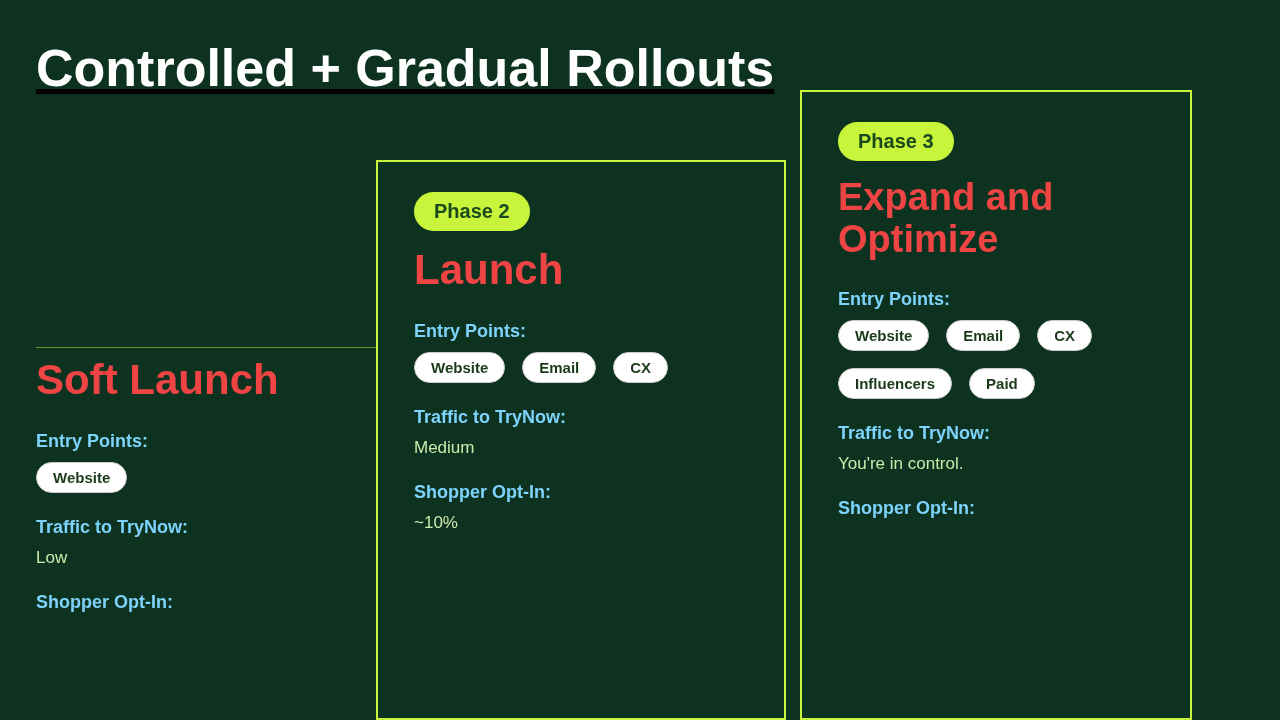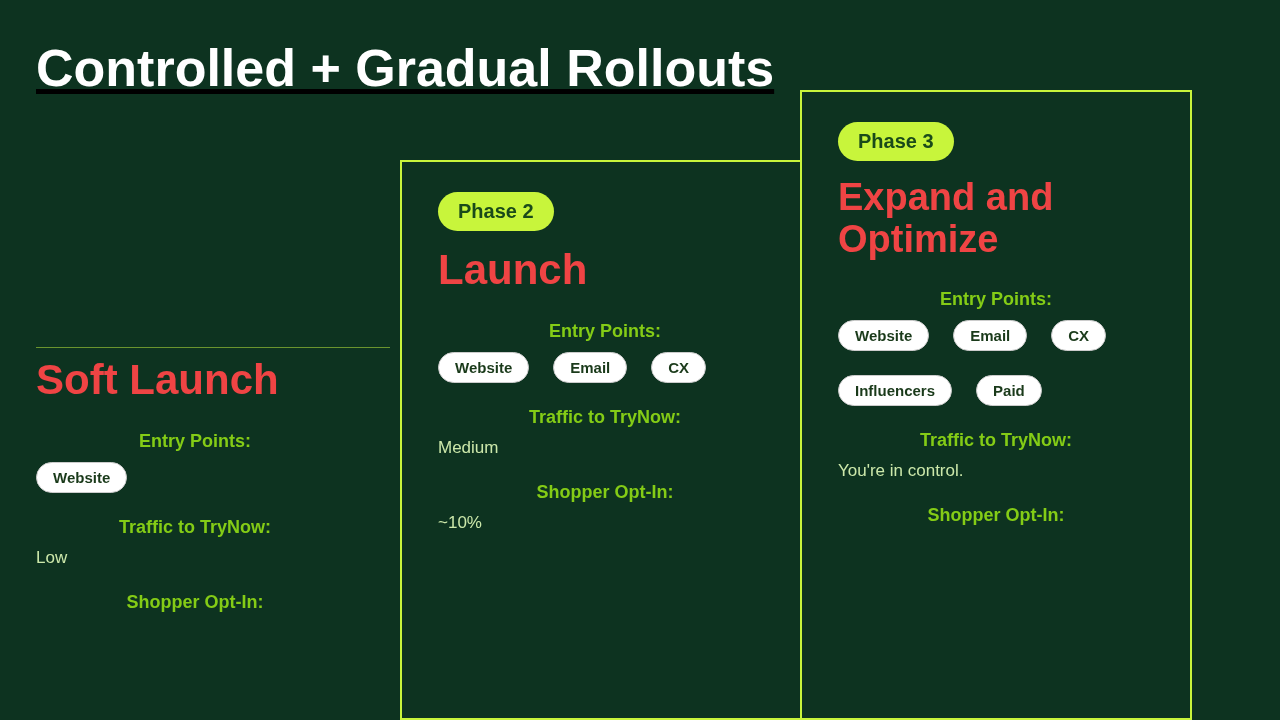--- a/index.html
+++ b/index.html
@@ -52,7 +52,7 @@
       border: 2px solid #c8f53b;
       border-top: 2px solid #c8f53b;
       position: absolute;
-      left: 400px;
+      left: 376px;
       top: 160px;
       bottom: 0;
       padding: 30px 36px;

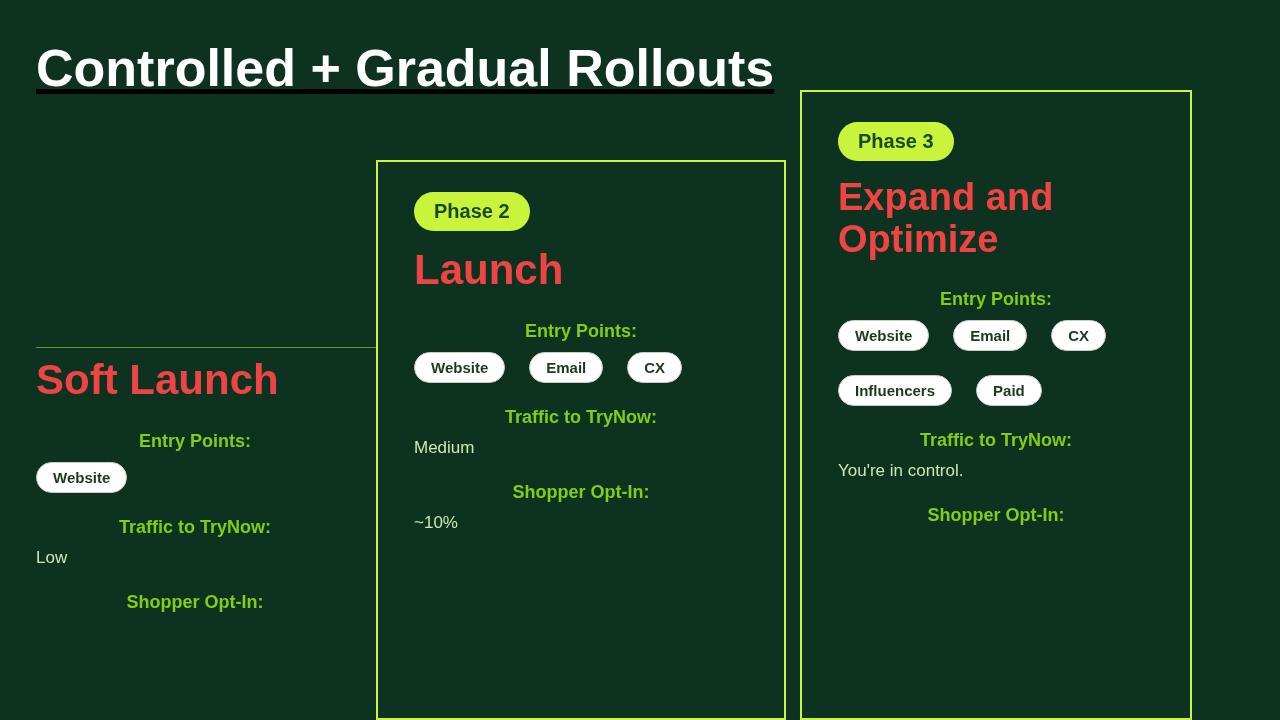--- a/index.html
+++ b/index.html
@@ -95,11 +95,10 @@
     }
 
     .section-label {
-      color: #84cc16;
+      color: #7dd3fc;
       font-size: 18px;
       font-weight: 900;
       margin-bottom: 10px;
-      text-align: center;
     }
 
     .tags-row {

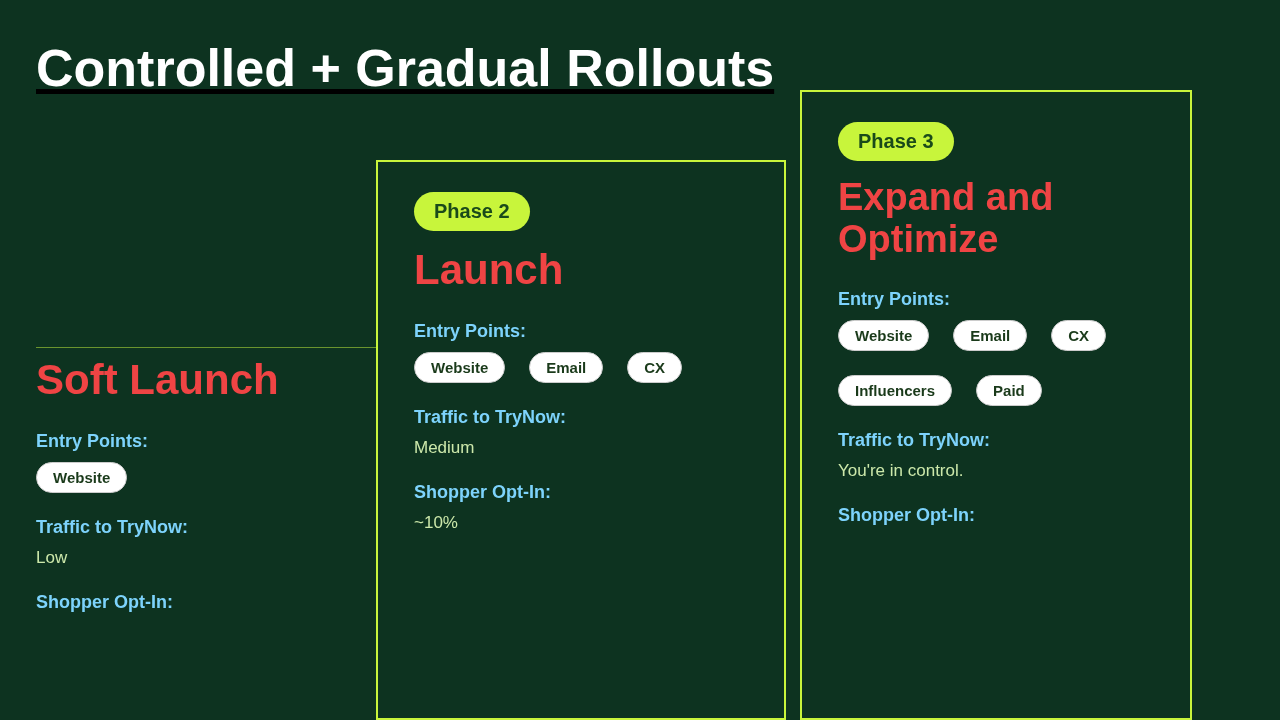--- a/index.html
+++ b/index.html
@@ -104,7 +104,7 @@
     .tags-row {
       display: flex;
       flex-wrap: wrap;
-      gap: 24px;
+      gap: 17px;
       margin-bottom: 24px;
     }
 

